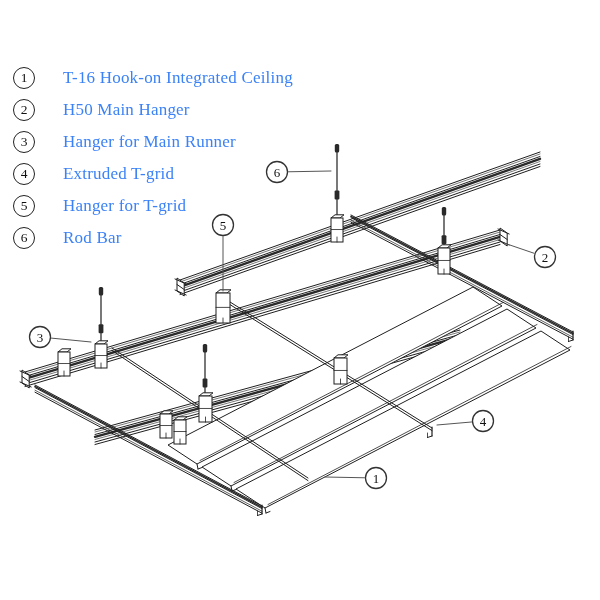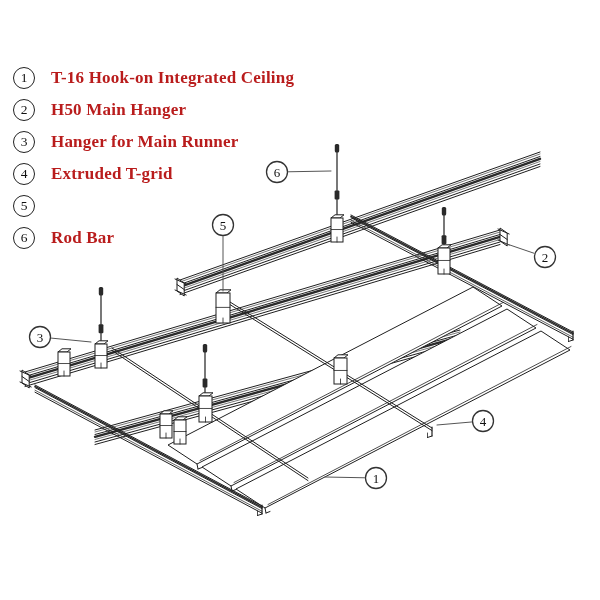--- a/index.html
+++ b/index.html
@@ -10,7 +10,7 @@
   .lnum{display:inline-flex;align-items:center;justify-content:center;
         width:20px;height:20px;border:1.4px solid #222;border-radius:50%;
         font-size:13.5px;line-height:1;color:#111;flex:0 0 auto;}
-  .ltext{margin-left:16px;font-size:17px;color:#b91c1c;letter-spacing:0.2px;font-weight:bold;}
+  .ltext{margin-left:28px;font-size:17px;color:#3b82f6;letter-spacing:0.2px;}
   svg{position:absolute;left:0;top:0;}
   .co-num{font-family:"Liberation Serif","DejaVu Serif",serif;font-size:13px;fill:#111;}
 </style>

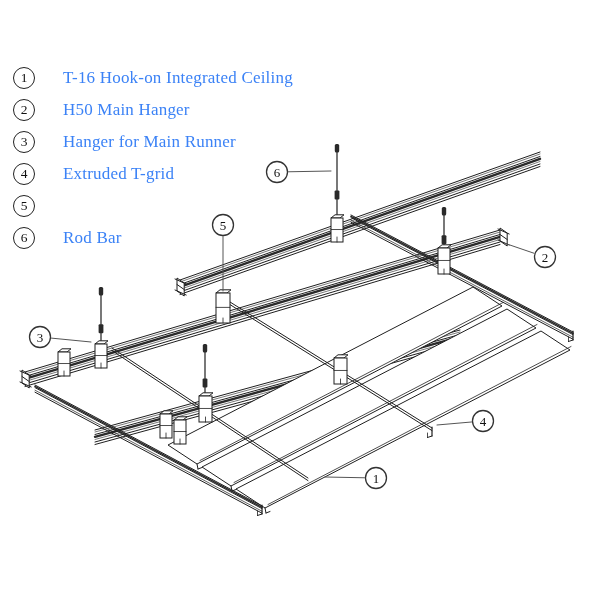--- a/index.html
+++ b/index.html
@@ -37,6 +37,7 @@
       </div>
       <div class="legend-row">
         <span class="lnum">5</span>
+        <span class="ltext">Hanger for T-grid</span>
       </div>
       <div class="legend-row">
         <span class="lnum">6</span>

